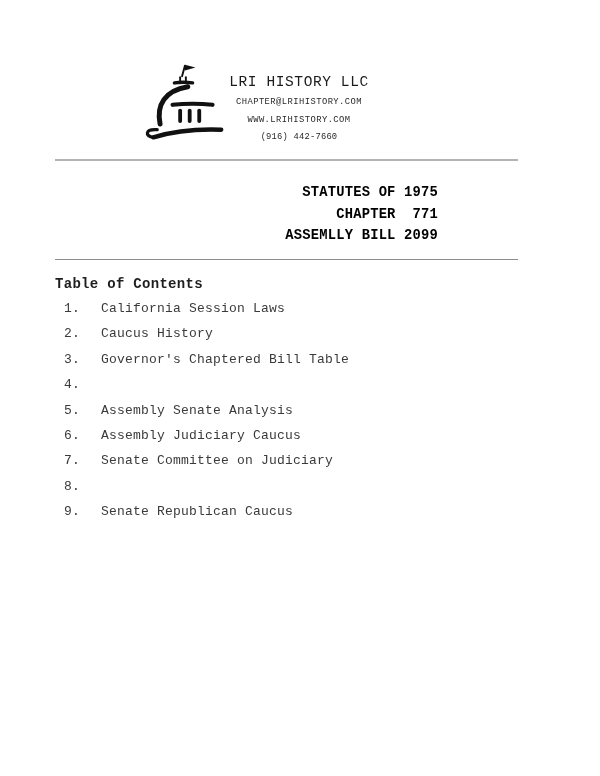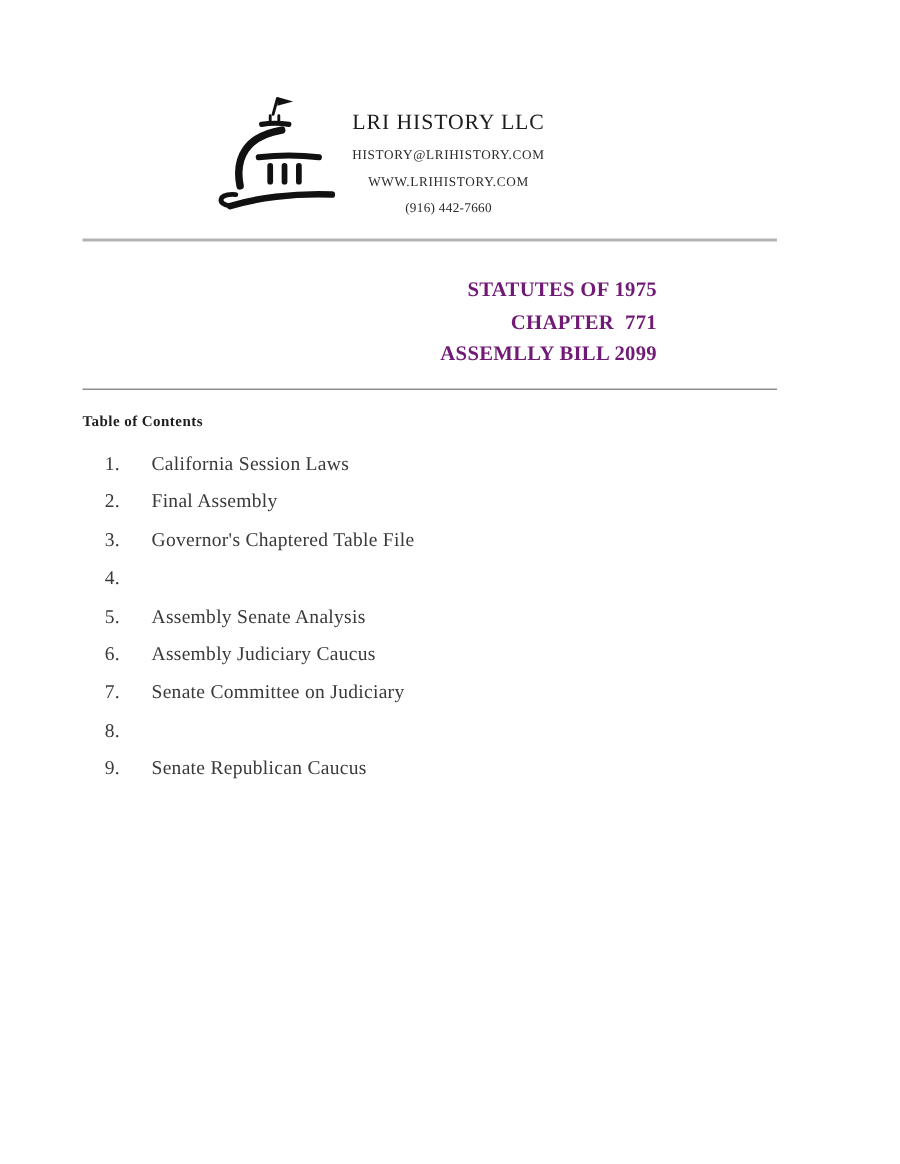--- a/index.html
+++ b/index.html
@@ -9,7 +9,7 @@
     width: 548px;
     height: 776px;
     background: #ffffff;
-    font-family: Liberation Serif, serif;
+    font-family: Liberation Mono, monospace;
     color: #2e2e2e;
     overflow: hidden;
   }

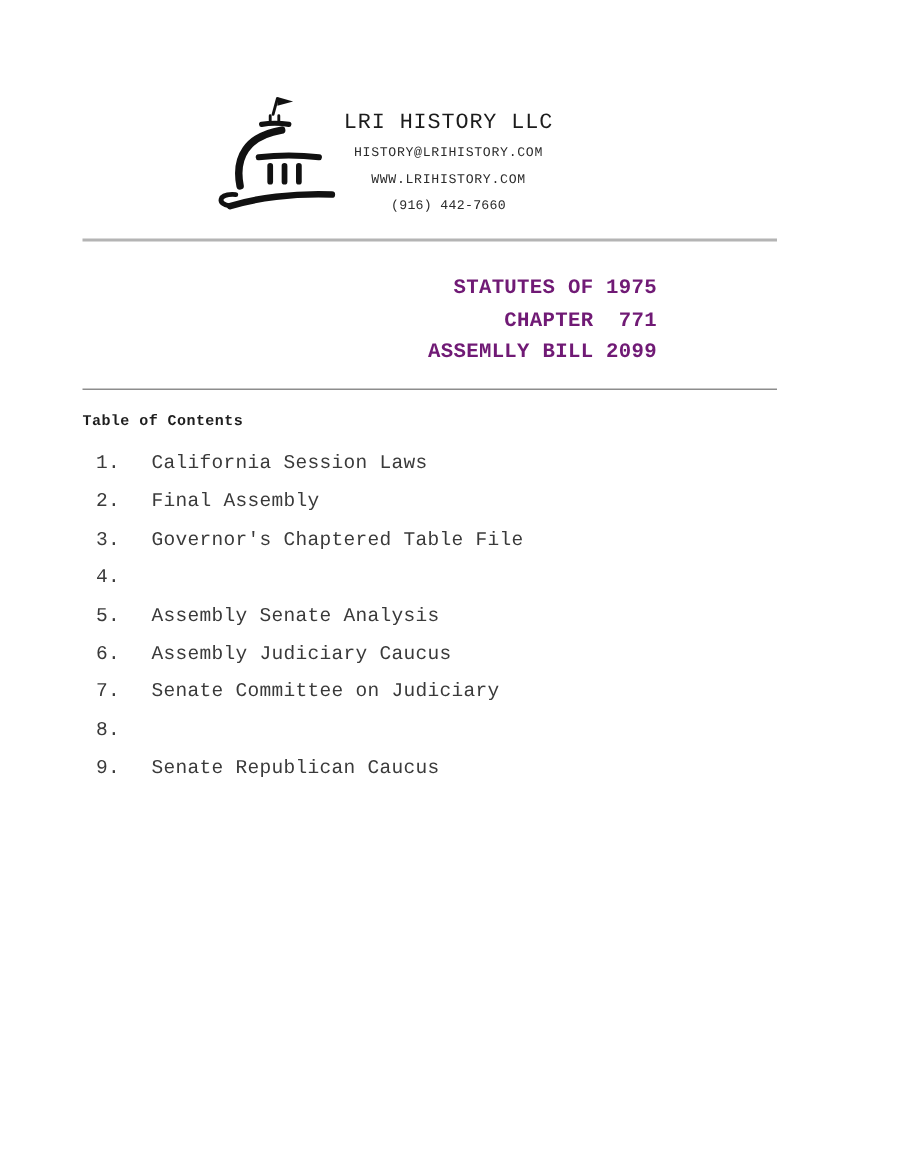--- a/index.html
+++ b/index.html
@@ -143,7 +143,7 @@
 
   <div class="letterhead-text">
     <div class="company-name">LRI HISTORY LLC</div>
-    <div class="contact-line">HISTORY@LRIHISTORY.COM</div>
+    <div class="contact-line">CHAPTER@LRIHISTORY.COM</div>
     <div class="contact-line">WWW.LRIHISTORY.COM</div>
     <div class="contact-line phone">(916) 442-7660</div>
   </div>

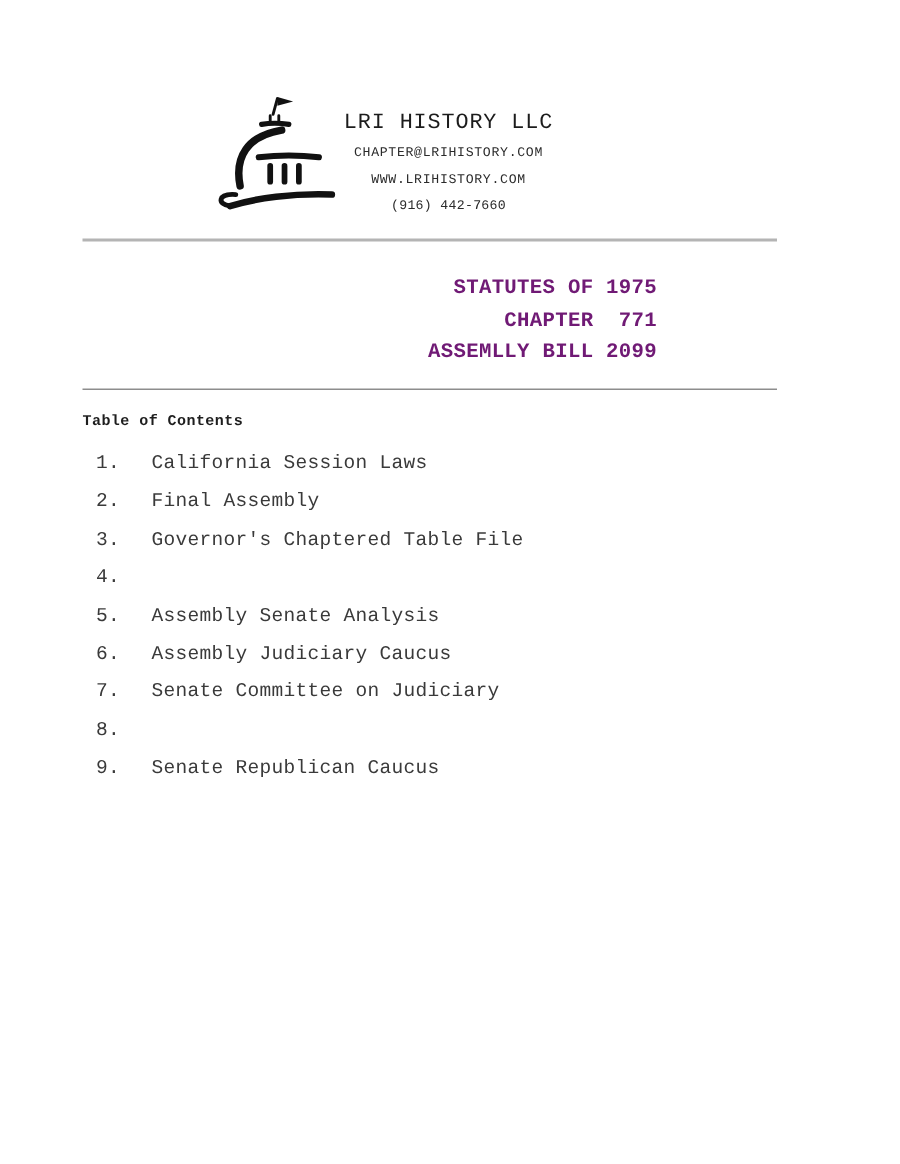--- a/index.html
+++ b/index.html
@@ -69,7 +69,7 @@
   .reference-line {
     font-size: 13.8px;
     font-weight: 700;
-    color: #701a75;
+    color: #000000;
     line-height: 21.5px;
     letter-spacing: 0.2px;
     white-space: pre;

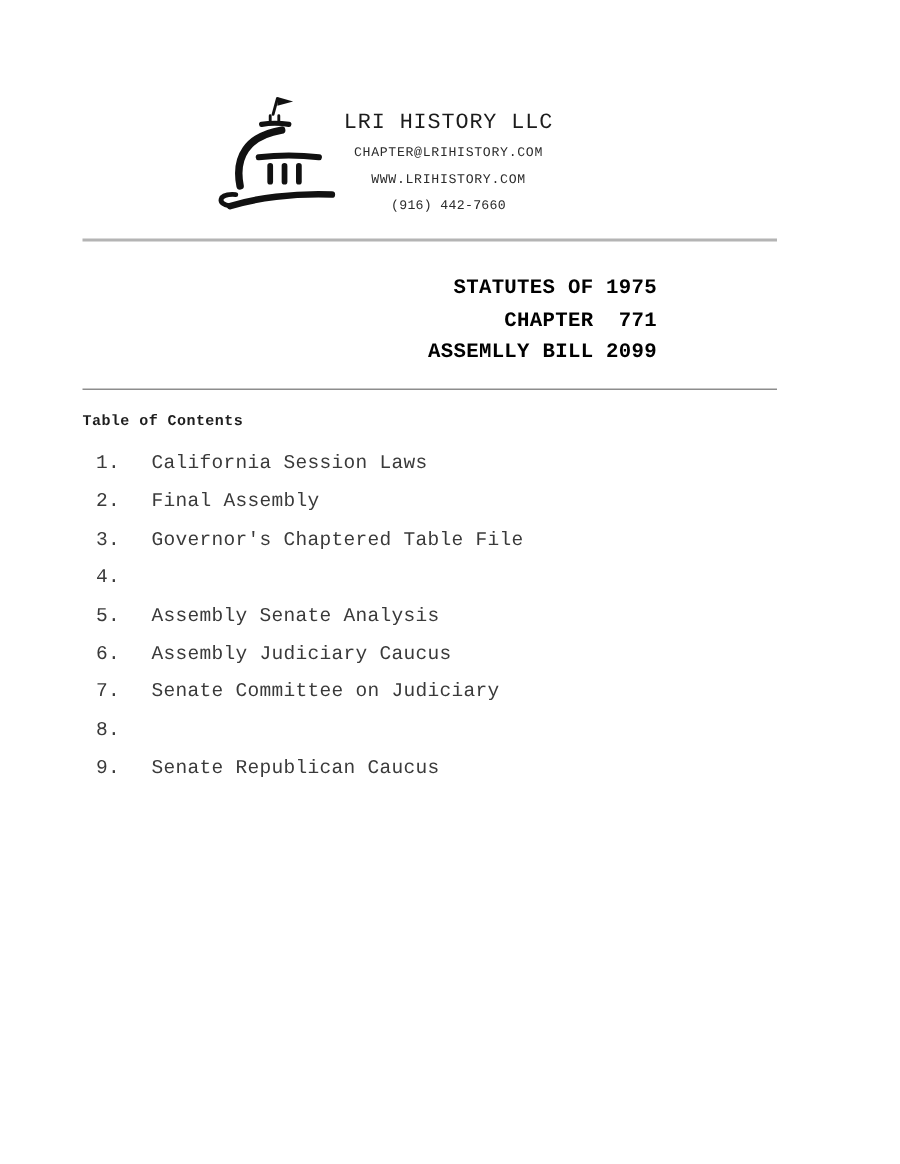--- a/index.html
+++ b/index.html
@@ -80,7 +80,7 @@
     position: absolute;
     left: 55px;
     top: 276px;
-    font-size: 10px;
+    font-size: 14px;
     font-weight: 700;
     color: #1e1e1e;
     letter-spacing: 0.3px;

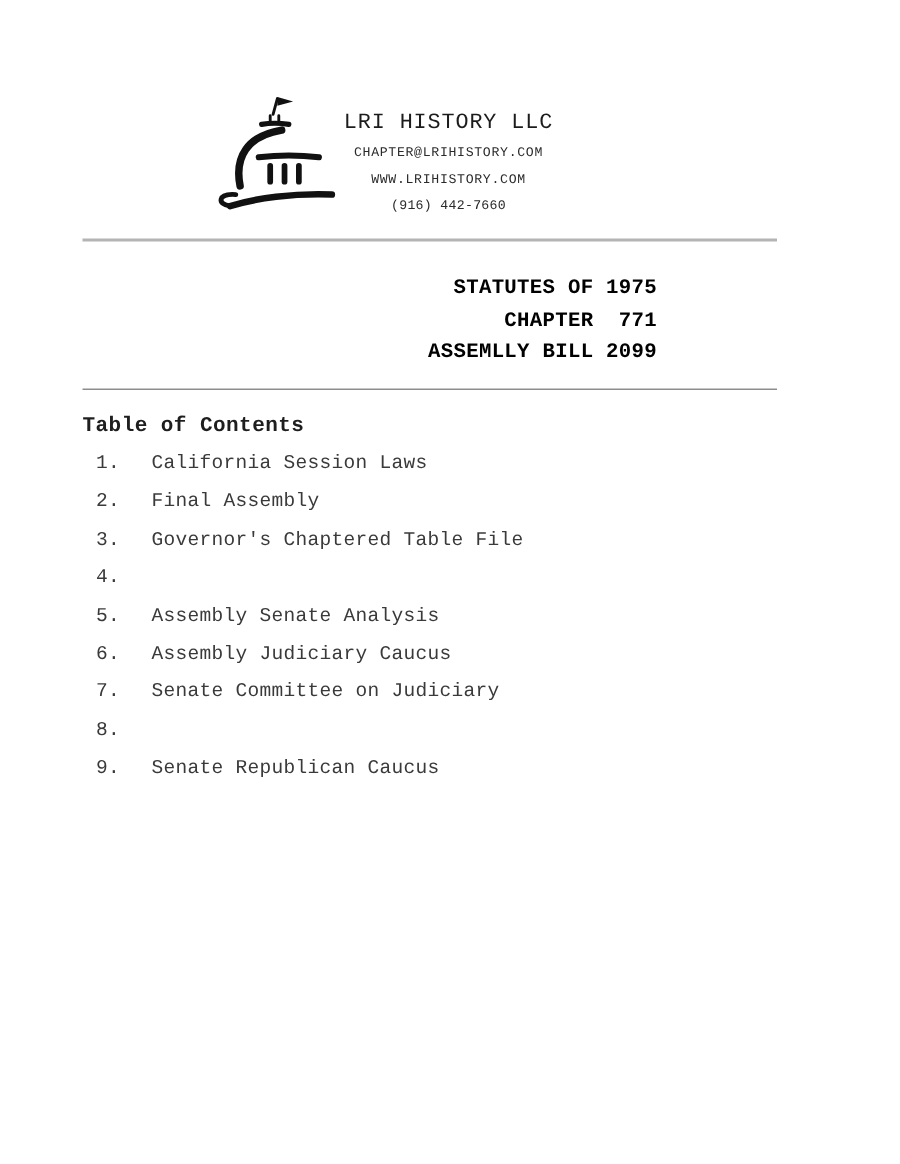--- a/index.html
+++ b/index.html
@@ -167,7 +167,7 @@
     </li>
     <li class="toc-item">
       <span class="toc-number">2.</span>
-      <span class="toc-label">Final Assembly</span>
+      <span class="toc-label">Caucus History</span>
     </li>
     <li class="toc-item">
       <span class="toc-number">3.</span>

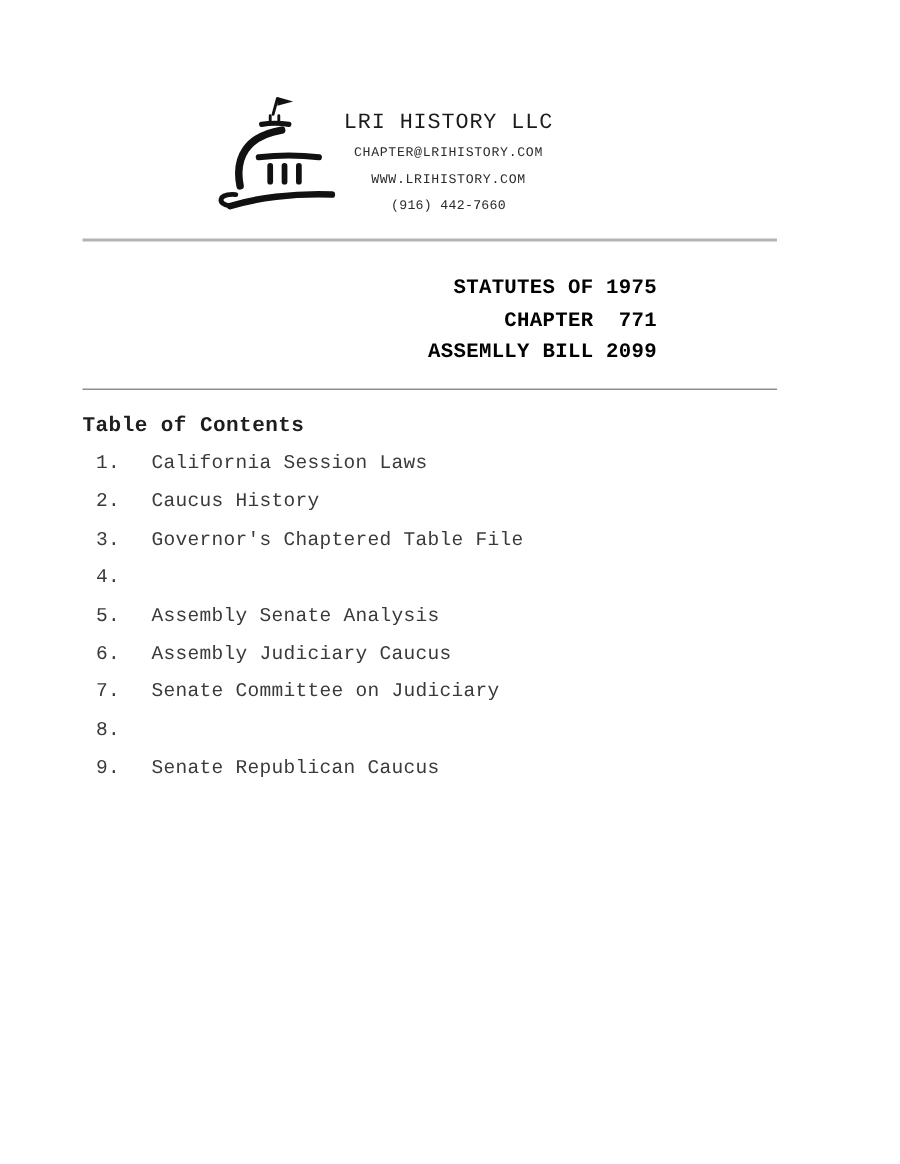--- a/index.html
+++ b/index.html
@@ -171,7 +171,7 @@
     </li>
     <li class="toc-item">
       <span class="toc-number">3.</span>
-      <span class="toc-label">Governor's Chaptered Table File</span>
+      <span class="toc-label">Governor's Chaptered Bill Table</span>
     </li>
     <li class="toc-item">
       <span class="toc-number">4.</span>

